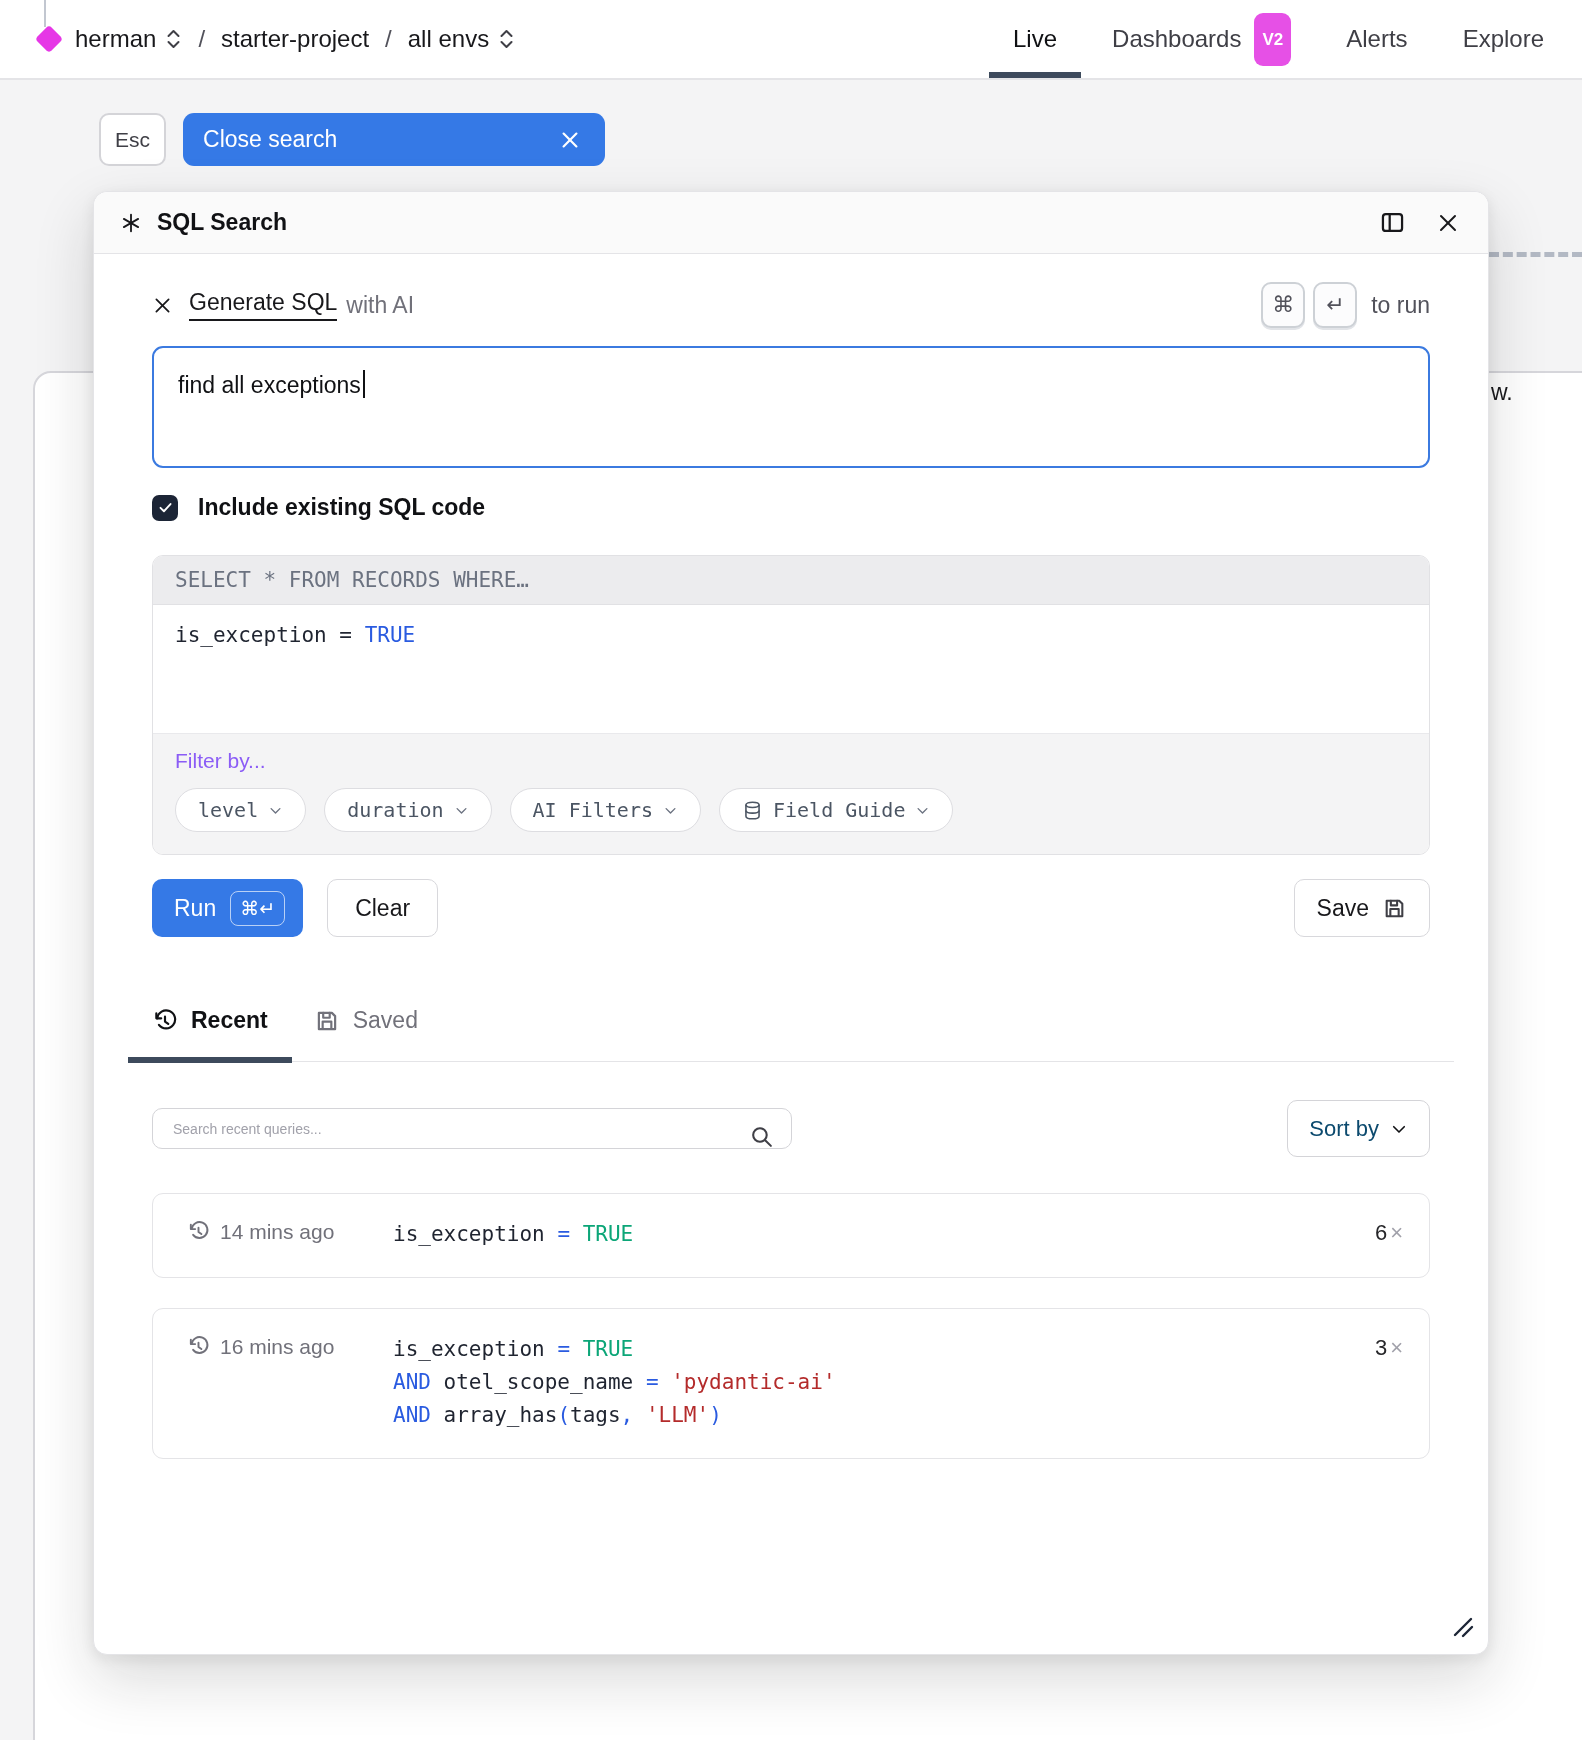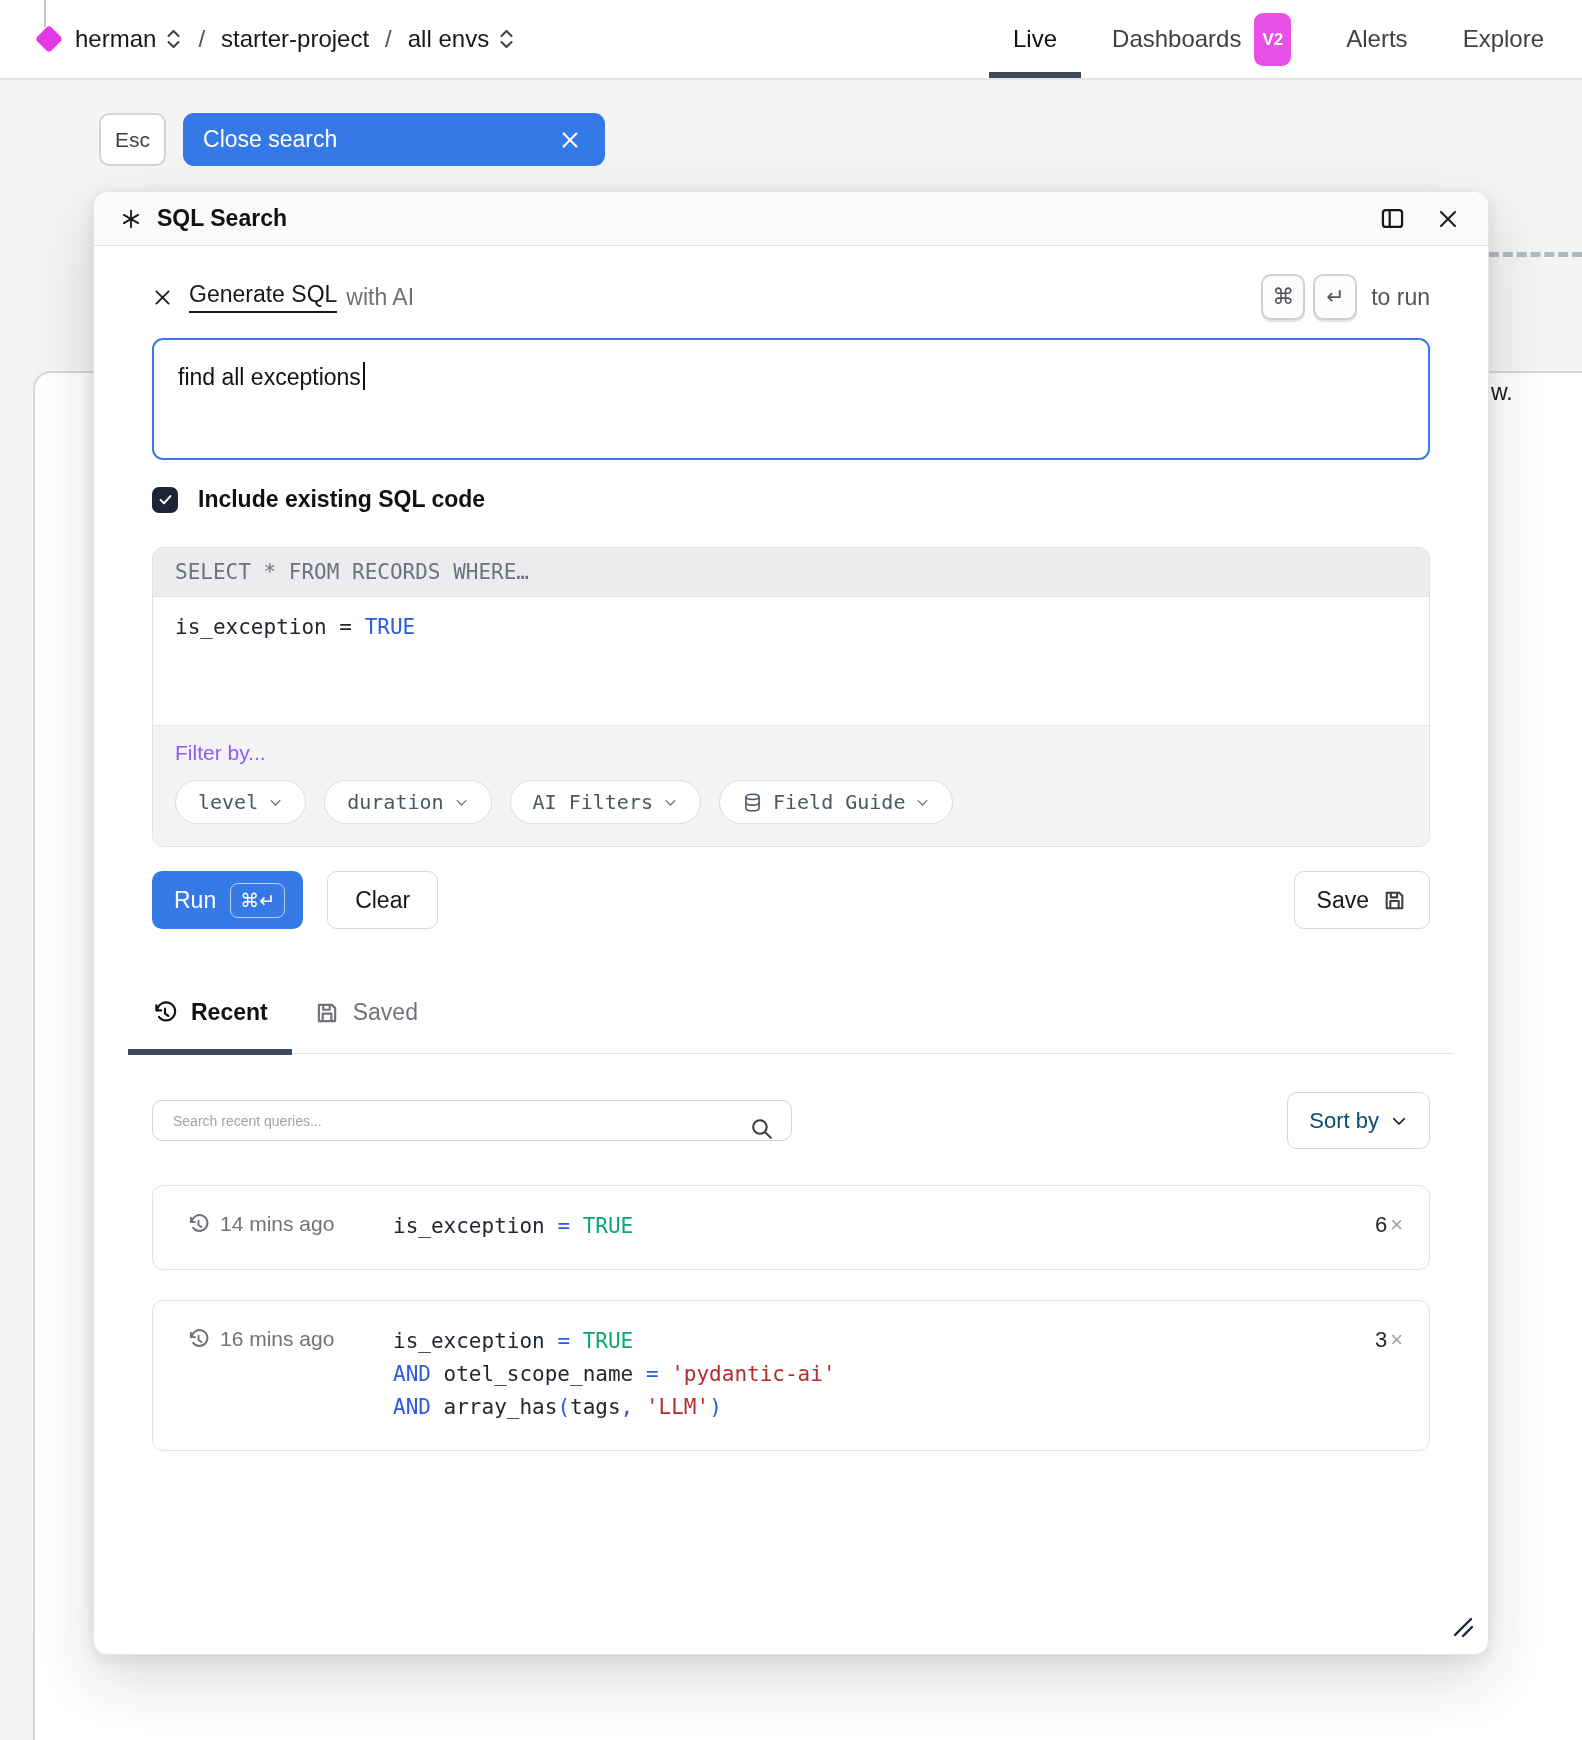--- a/index.html
+++ b/index.html
@@ -52,7 +52,7 @@
     background:#fff; border:1px solid #e4e4e7; border-radius:14px;
     box-shadow:0 24px 60px rgba(24,24,27,.16), 0 4px 14px rgba(24,24,27,.08);
     z-index:6; display:flex; flex-direction:column; }
-  .modal-header { height:54px; background:#fafafa; border-bottom:1px solid #e4e4e7;
+  .modal-header { height:62px; background:#fafafa; border-bottom:1px solid #e4e4e7;
     border-radius:14px 14px 0 0; display:flex; padding:0 28px 0 26px; flex:none; }
   .modal-title { display:flex; align-items:center; gap:15px; font-size:23px; font-weight:600; color:#101114; }
   .icon-stroke { fill:none; stroke:#18181b; stroke-width:2; stroke-linecap:round; stroke-linejoin:round; }

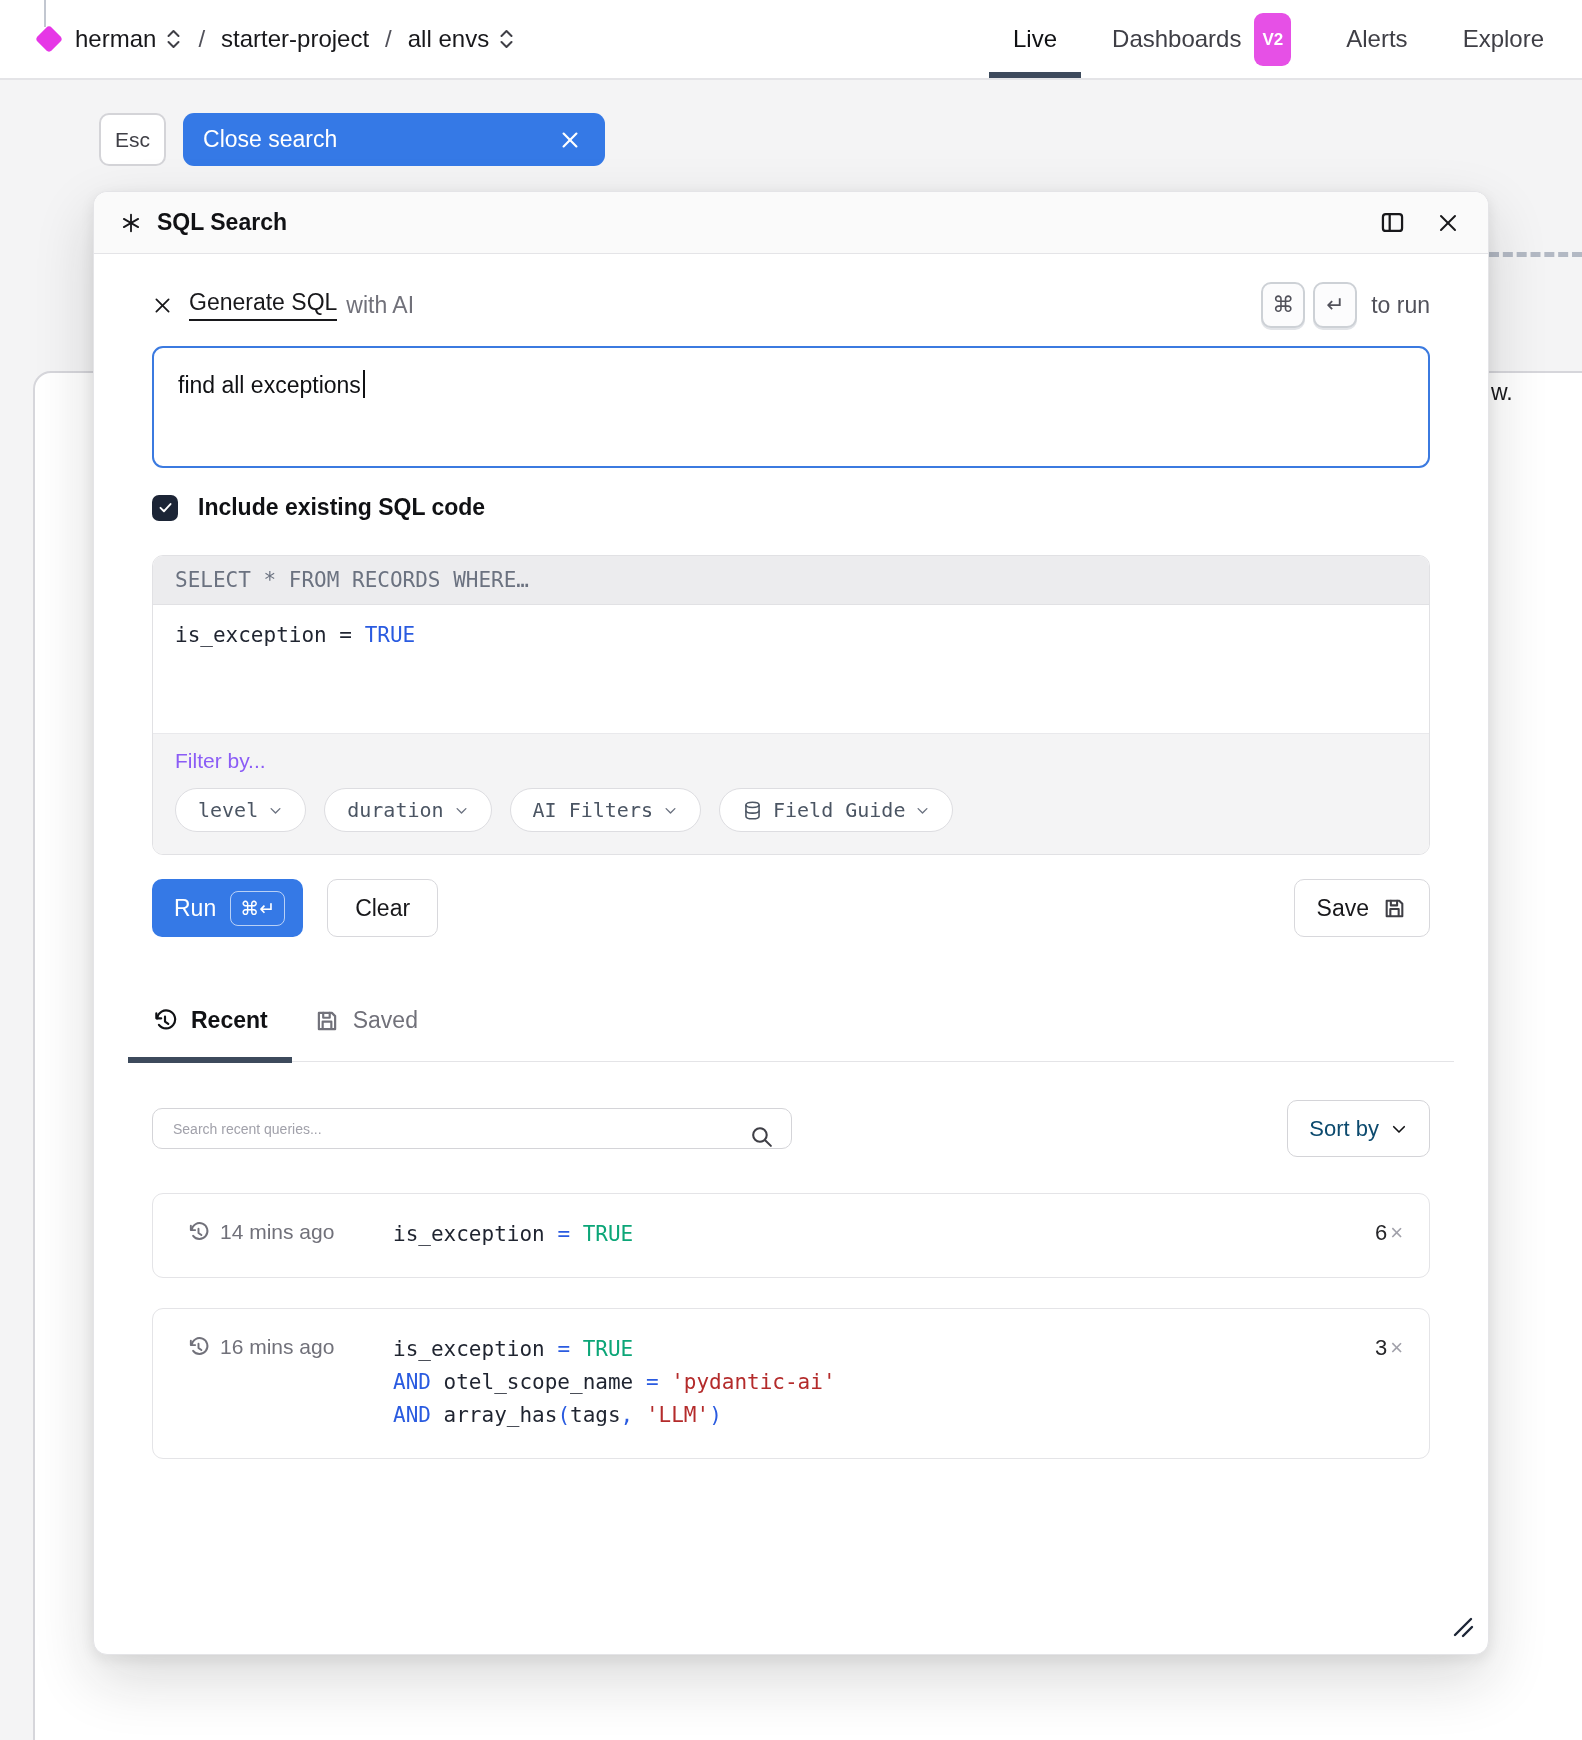--- a/index.html
+++ b/index.html
@@ -131,7 +131,7 @@
     display:flex; align-items:flex-start; padding:26px 26px 26px 34px; cursor:pointer; }
   .query-row.single { margin-top:36px; }
   .query-row.multi { margin-top:30px; }
-  .row-meta { display:flex; align-items:flex-end; gap:10px; width:206px; flex:none; color:#71717a; }
+  .row-meta { display:flex; align-items:flex-start; gap:10px; width:206px; flex:none; color:#71717a; }
   .row-meta svg { width:23px; height:23px; fill:none; stroke:#71717a; stroke-width:2; stroke-linecap:round; stroke-linejoin:round; flex:none; }
   .row-time { font-size:21px; white-space:nowrap; }
   .row-code { flex:1; font-family:"DejaVu Sans Mono","Liberation Mono",monospace; font-size:21px; margin-top:-2px; }

